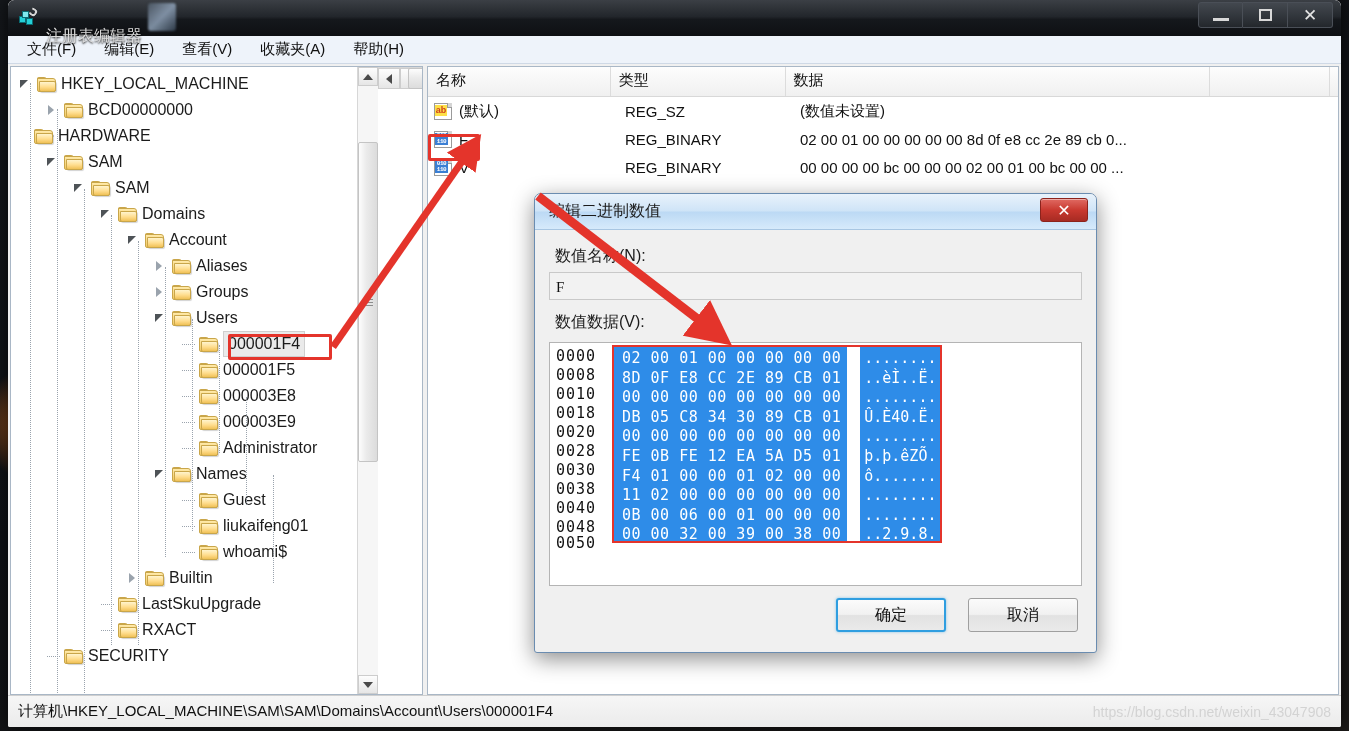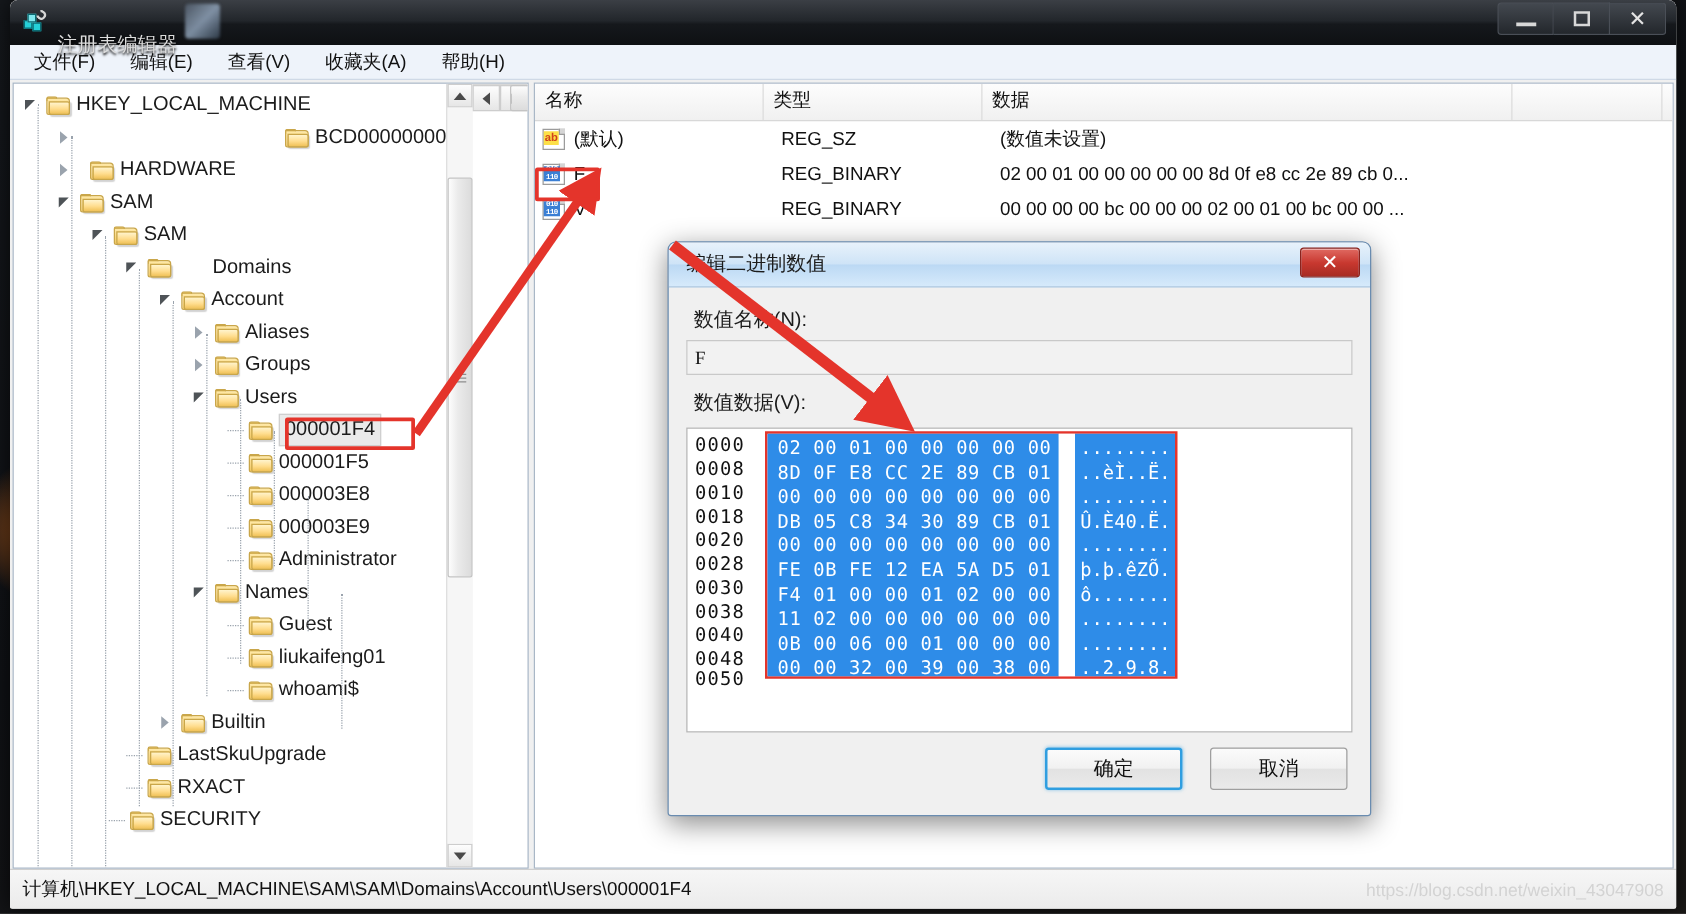--- a/index.html
+++ b/index.html
@@ -388,7 +388,7 @@
               </span>
               <span class="tlabel">HKEY_LOCAL_MACHINE</span>
             </div>
-            <div class="tnode" style="padding-left: 53px; justify-content: flex-end;">
+            <div class="tnode" style="padding-left: 53px;">
               <span class="tw" style="left: 33px;">
                 <span class="tri-closed"></span>
               </span>

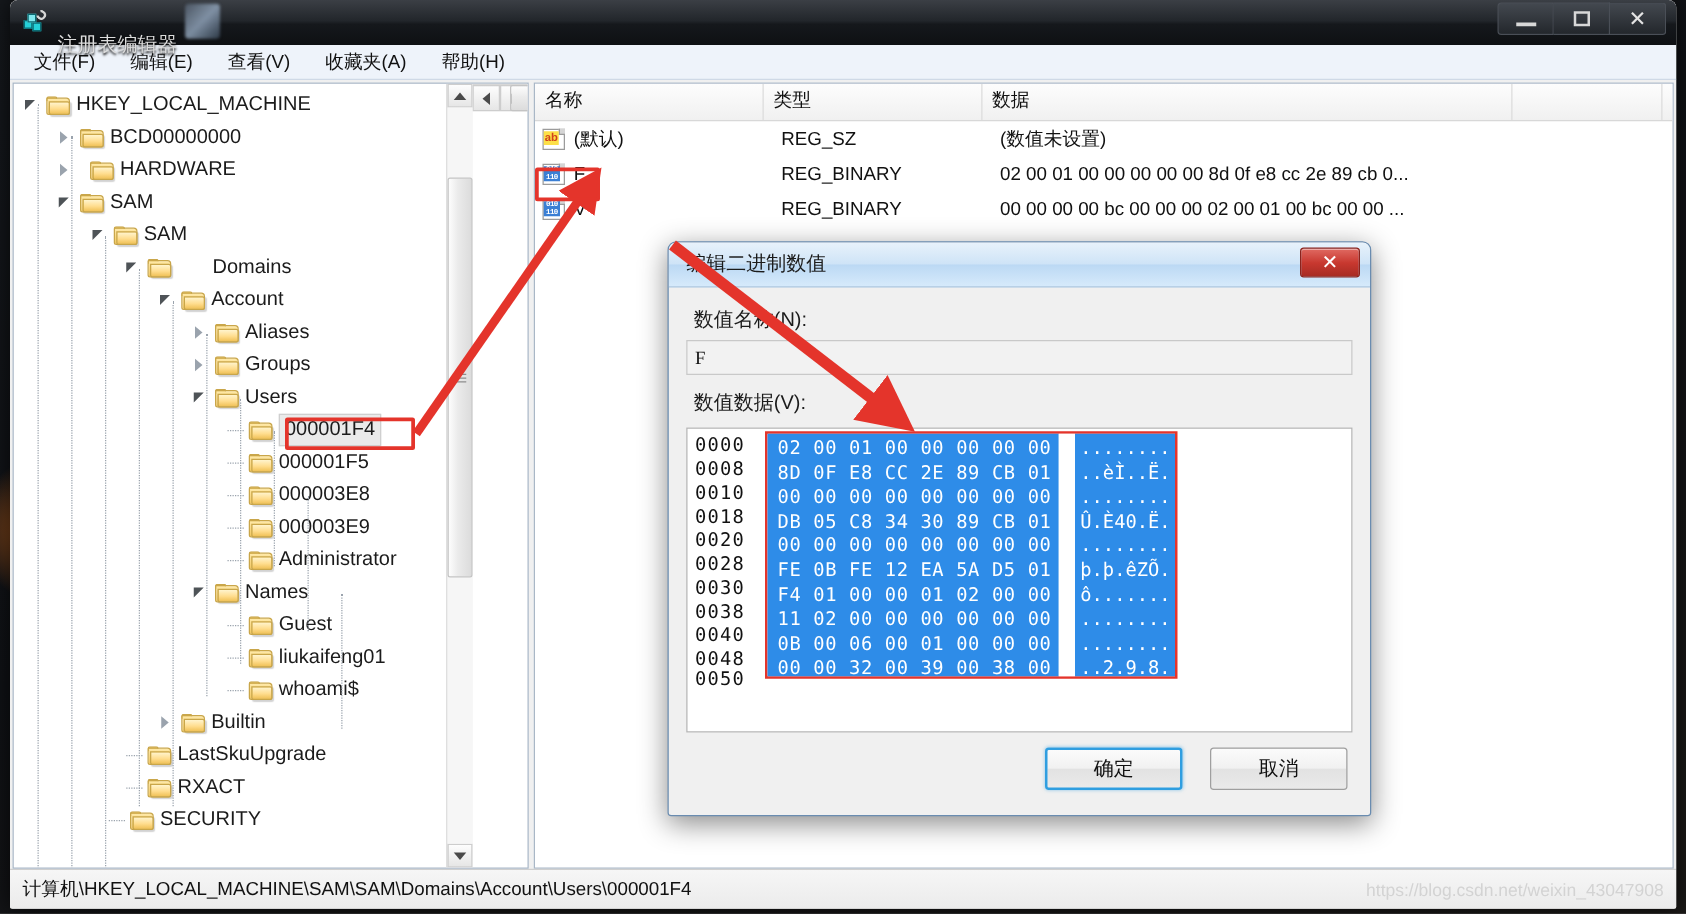--- a/index.html
+++ b/index.html
@@ -399,7 +399,7 @@
               </span>
               <span class="tlabel">BCD00000000</span>
             </div>
-            <div class="tnode" style="padding-left: 61px;">
+            <div class="tnode" style="padding-left: 23px;">
               <span class="tw" style="left: 33px;">
                 <span class="tri-closed"></span>
               </span>

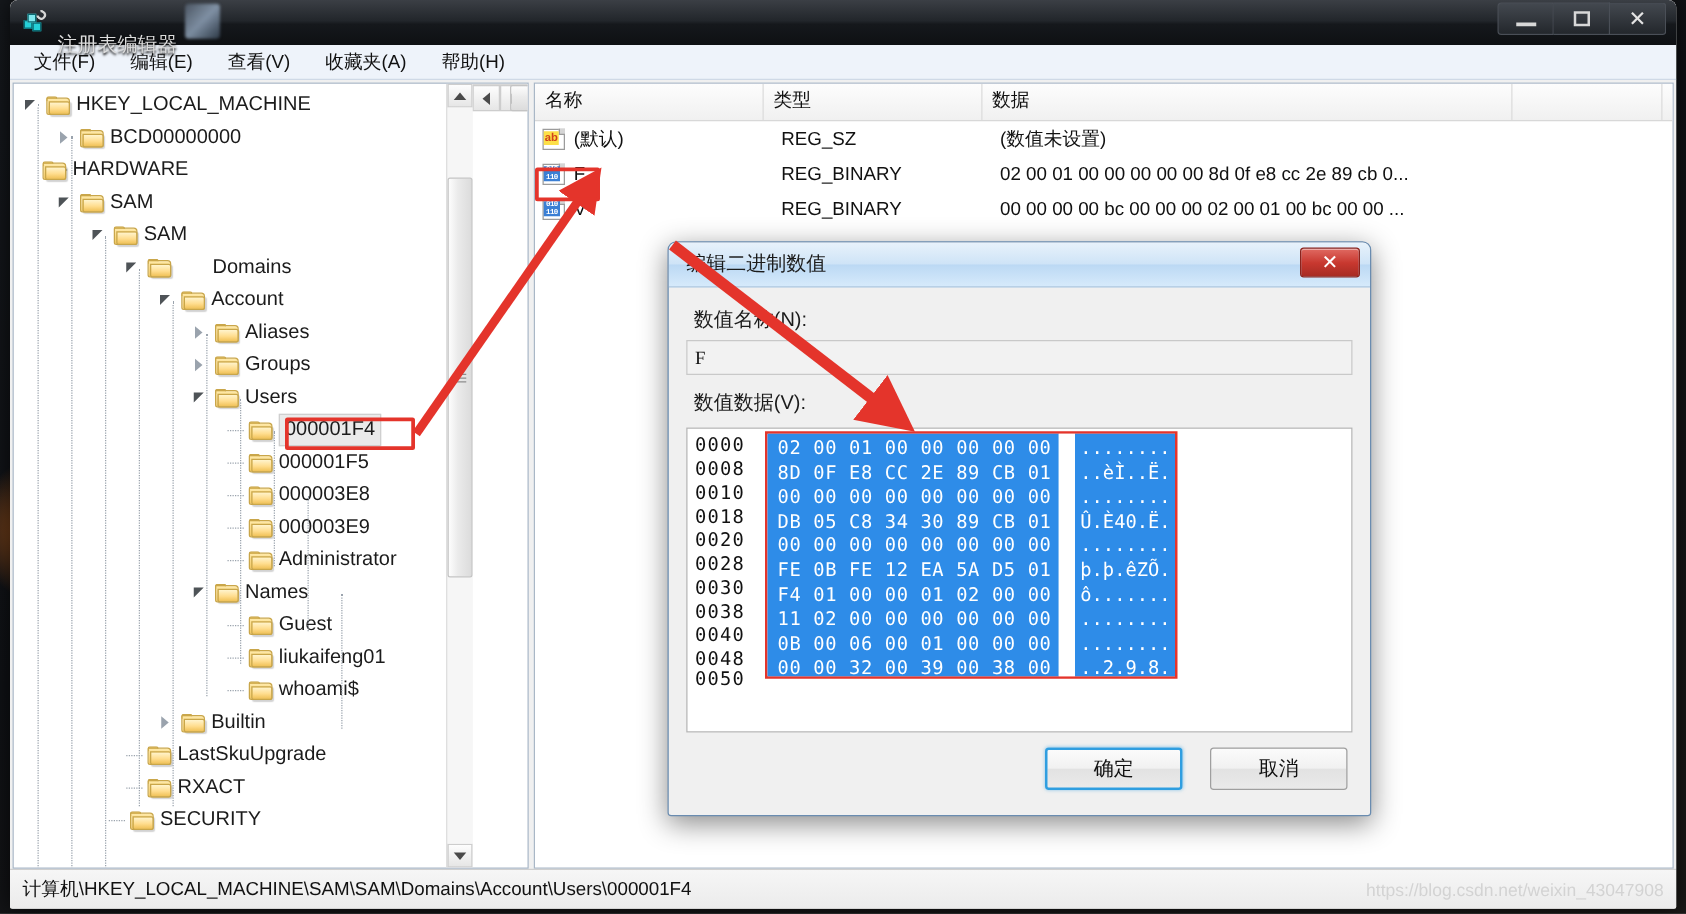--- a/index.html
+++ b/index.html
@@ -432,7 +432,7 @@
               </span>
               <span class="tlabel">SAM</span>
             </div>
-            <div class="tnode" style="padding-left: 107px; gap: 28px;">
+            <div class="tnode" style="padding-left: 107px;">
               <span class="tw" style="left: 87px;">
                 <span class="tri-open"></span>
               </span>

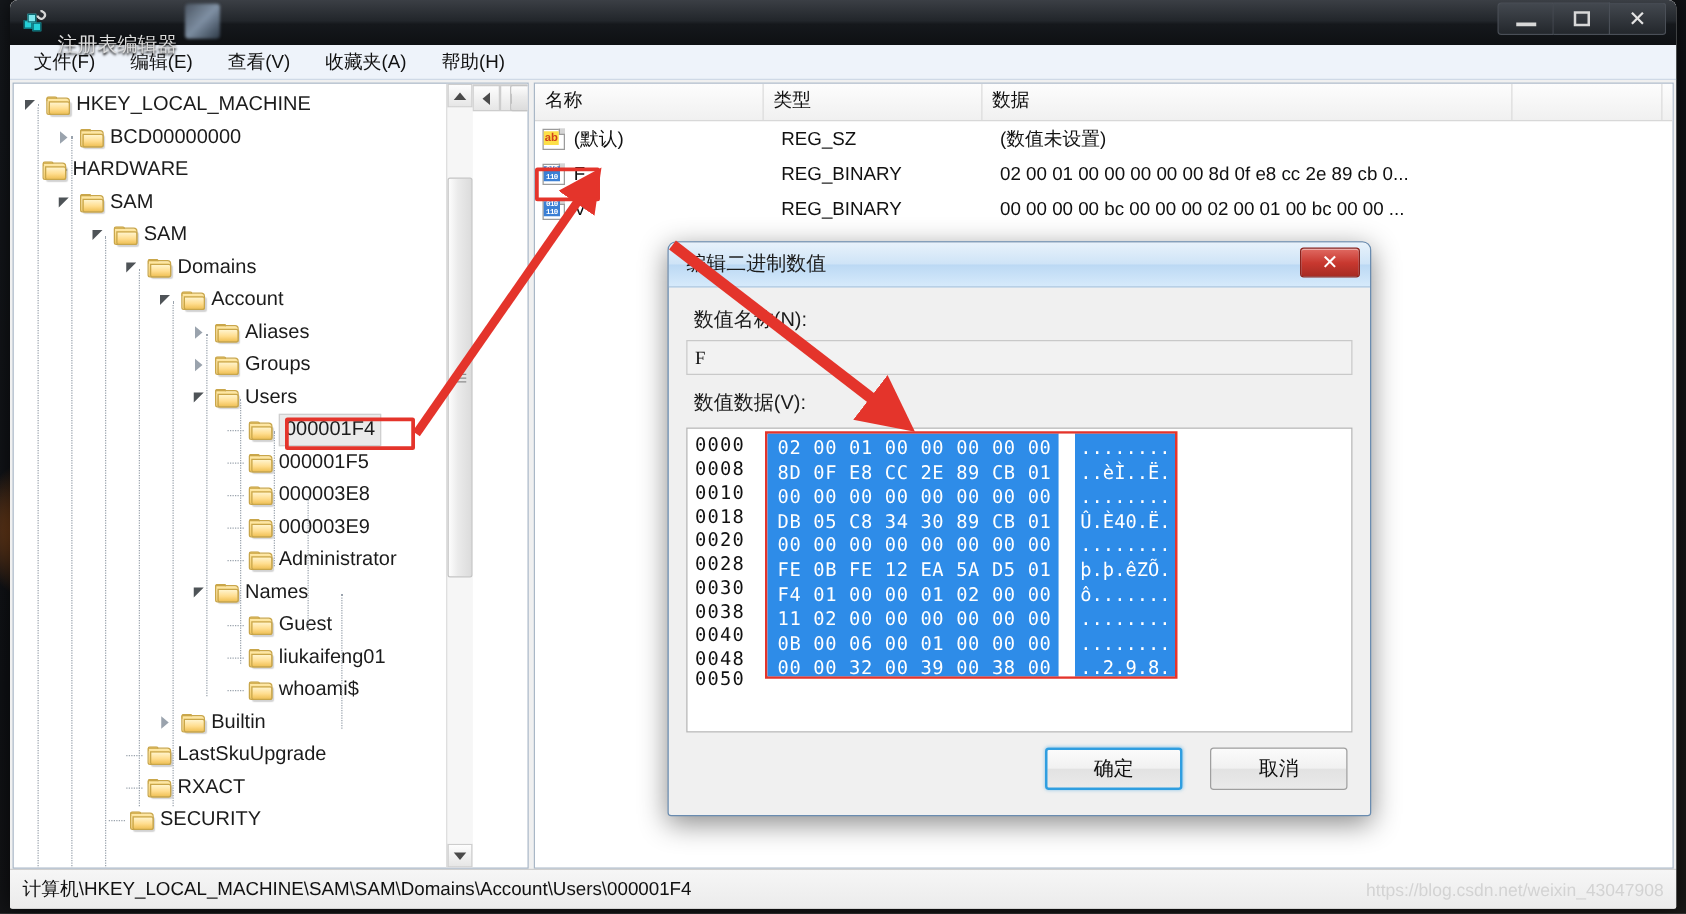--- a/index.html
+++ b/index.html
@@ -599,7 +599,7 @@
               </span>
               <span class="tlabel">RXACT</span>
             </div>
-            <div class="tnode" style="padding-left: 53px; margin-left: 40px;">
+            <div class="tnode" style="padding-left: 53px;">
               <span class="dothoriz" style="left: 36px; top: 13px; width: 13px;"></span>
               <span class="tfolder">
                 <span class="tab"></span>

